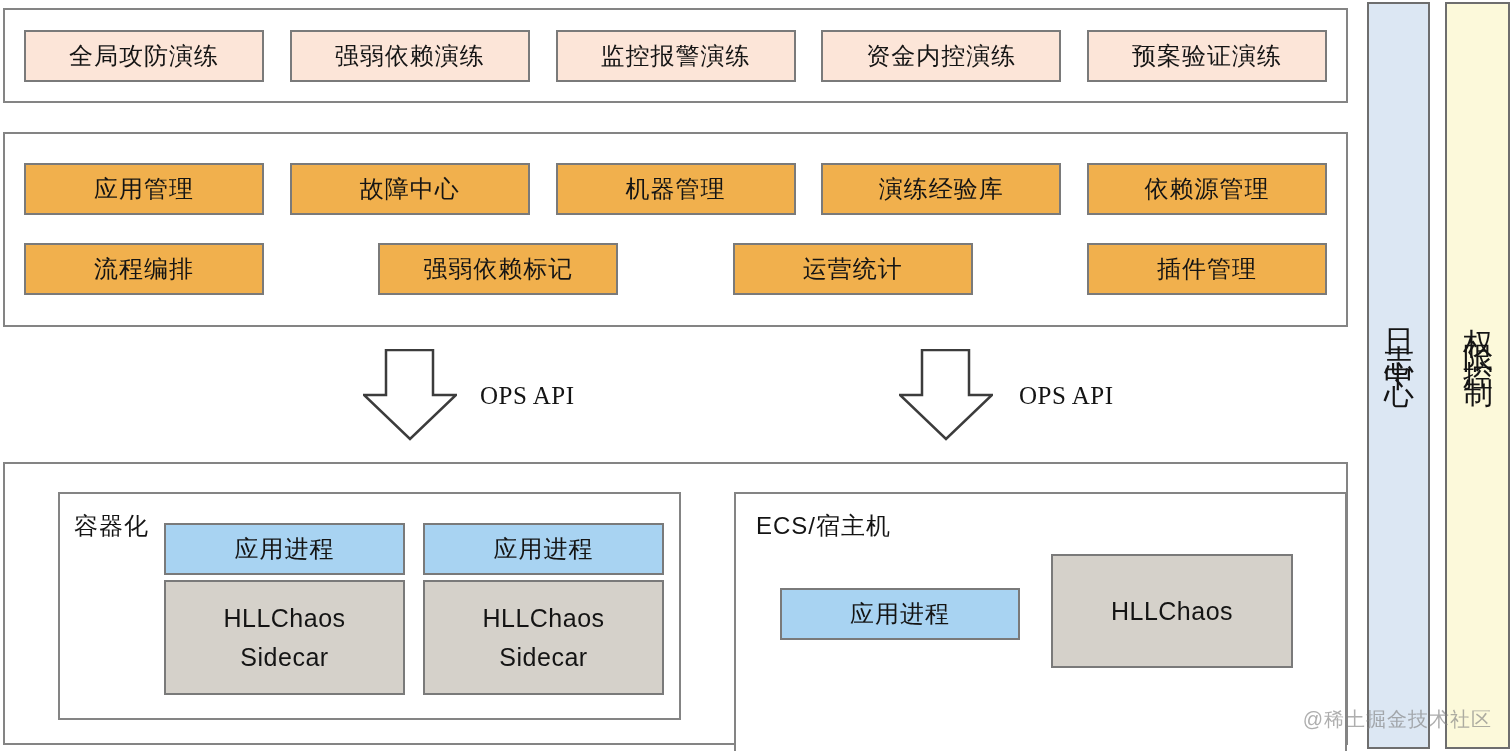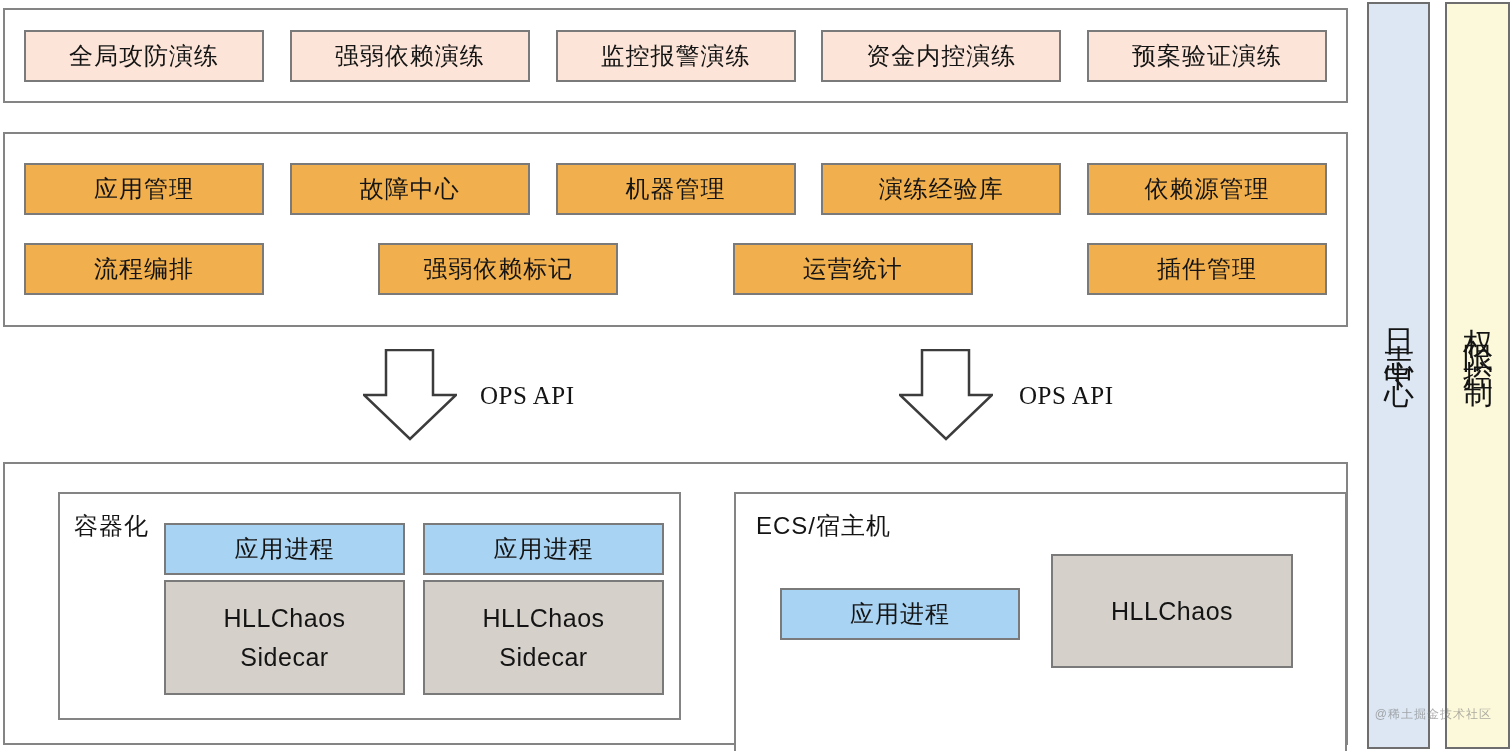--- a/index.html
+++ b/index.html
@@ -52,7 +52,7 @@
   .vbar span{writing-mode:vertical-rl;text-orientation:upright;font-size:30px;letter-spacing:16px;
              padding-top:301px;white-space:nowrap;}
 
-  .watermark{position:absolute;top:706px;right:20px;font-size:12px;letter-spacing:1px;
+  .watermark{position:absolute;top:706px;right:20px;font-size:20px;letter-spacing:1px;
              color:rgba(130,130,130,0.65);z-index:5;}
 </style>
 </head>

